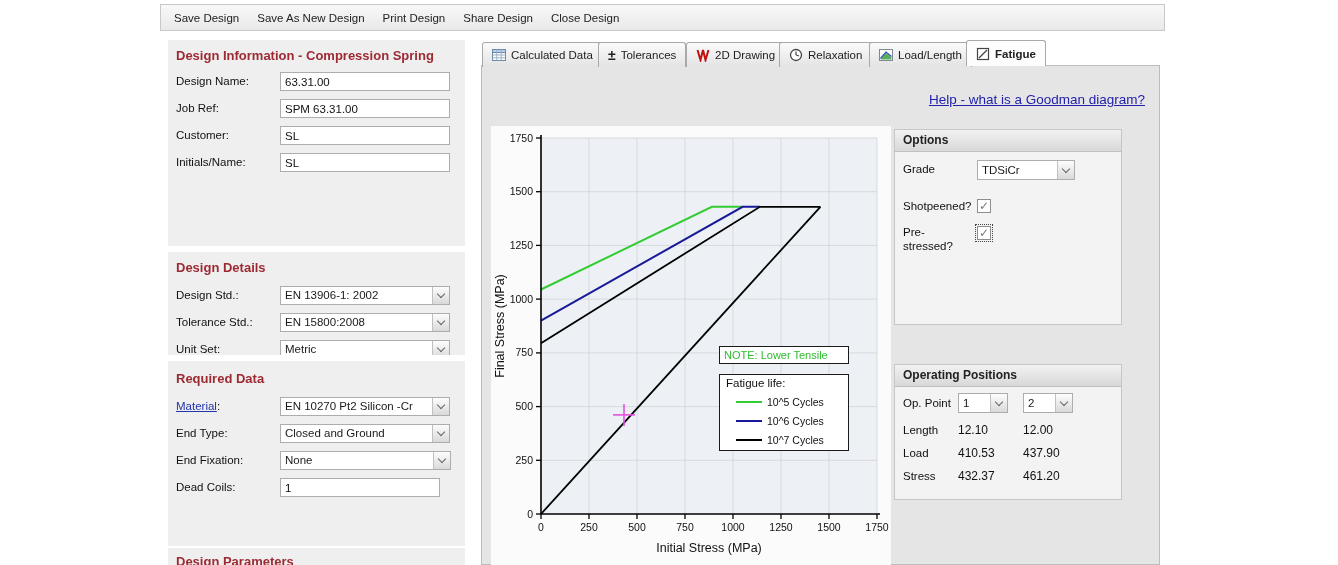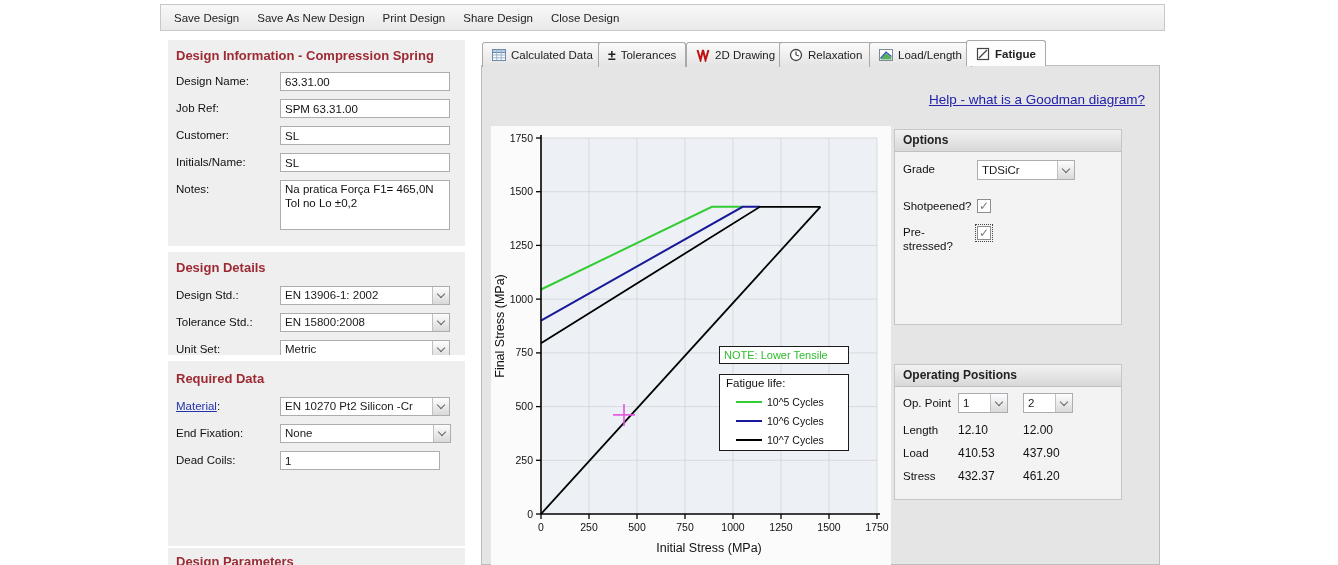--- a/index.html
+++ b/index.html
@@ -97,11 +97,6 @@
   <div class="field-row">
     <span class="f-label">Initials/Name:</span>
     <input class="ctl" value="SL" style="">
-  </div>
-  <div class="field-row">
-    <span class="f-label">Notes:</span>
-    <textarea class="notes" style="">Na pratica Força F1= 465,0N
-Tol no Lo ±0,2</textarea>
   </div>
 </div>
 

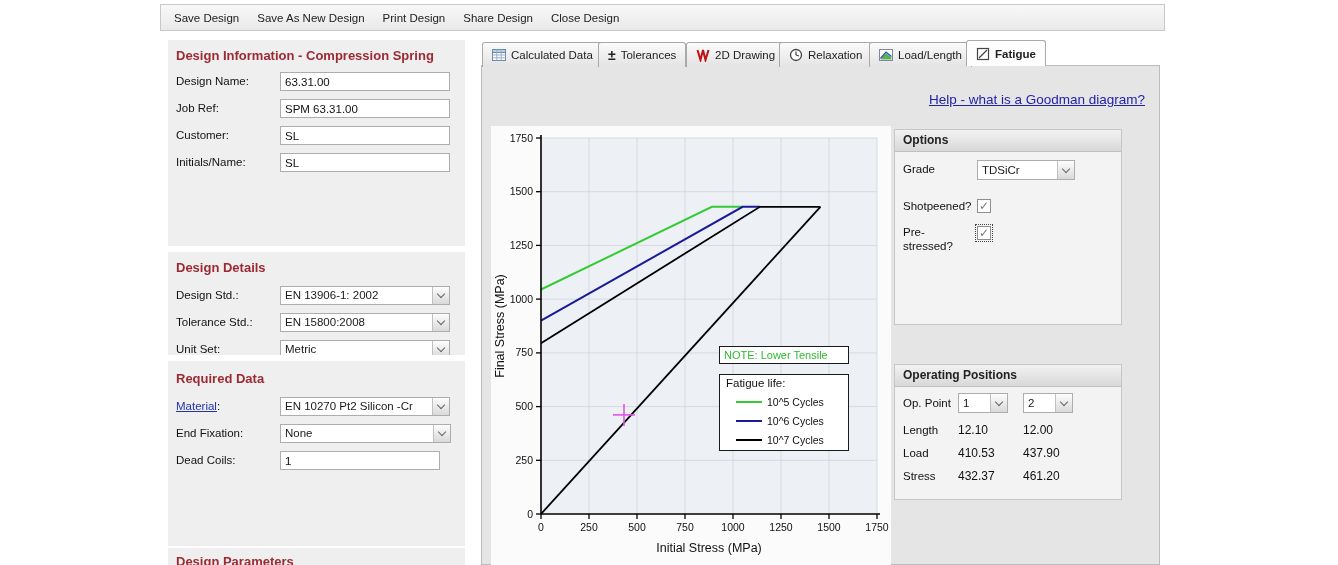--- a/index.html
+++ b/index.html
@@ -137,6 +137,15 @@
     <span class="f-label"><a href="#">Material</a><span>:</span></span>
     <div class="sel">
       <span class="sel-text">EN 10270 Pt2 Silicon -Cr</span>
+      <span class="sel-arrow">
+          <span class="chev"></span>
+        </span>
+    </div>
+  </div>
+  <div class="field-row">
+    <span class="f-label">End Type:</span>
+    <div class="sel">
+      <span class="sel-text">Closed and Ground</span>
       <span class="sel-arrow">
           <span class="chev"></span>
         </span>

